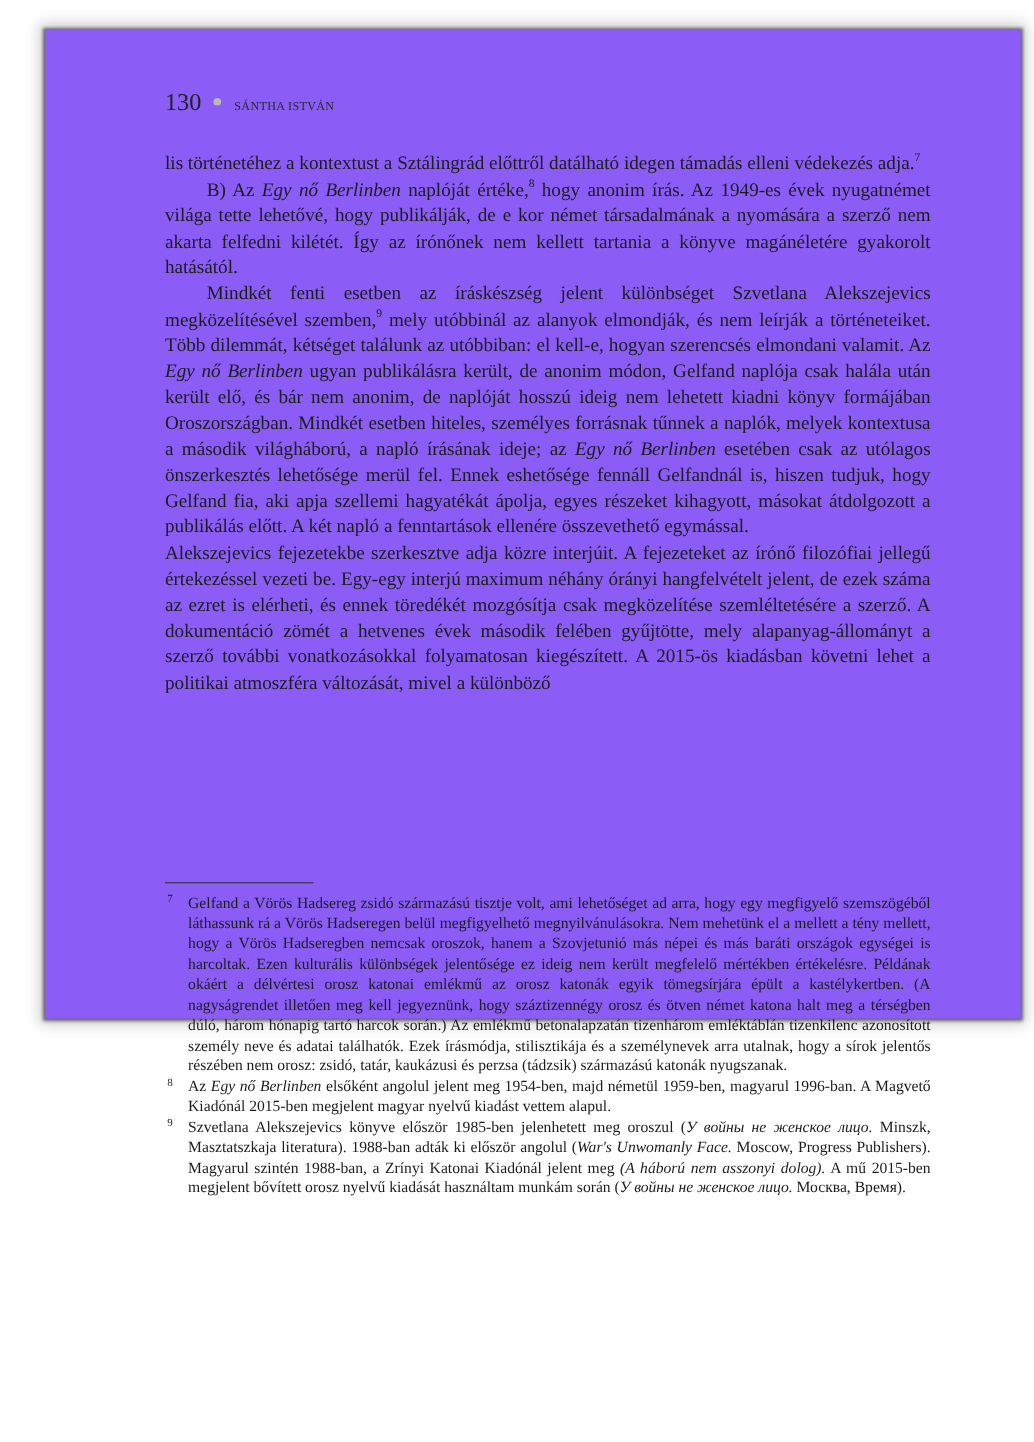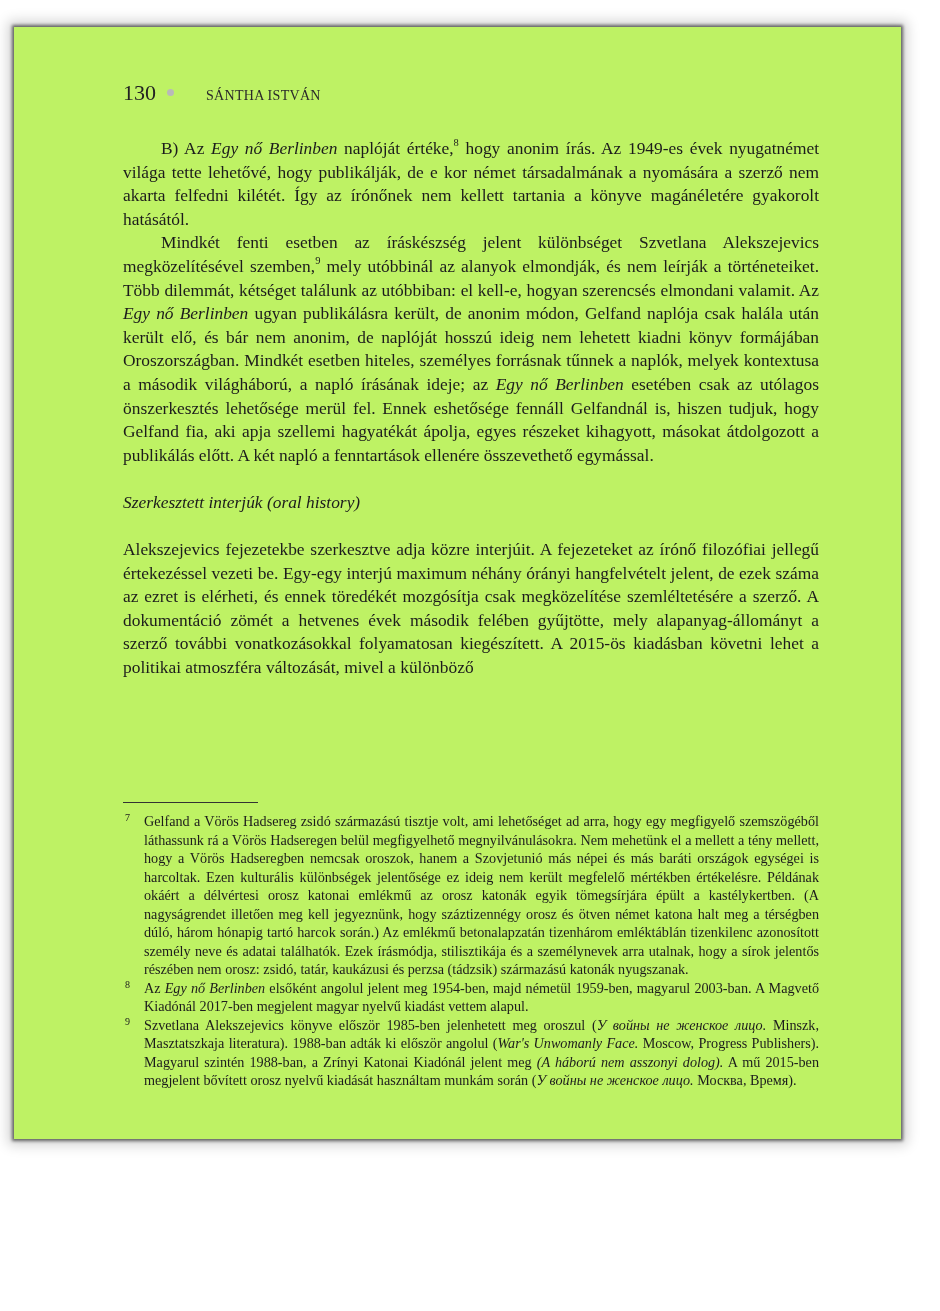--- a/index.html
+++ b/index.html
@@ -11,9 +11,9 @@
     }
     .page {
       position: absolute;
-      left: 14px; top: 27px;
-      width: 887px; height: 1112px;
-      background: #bef264;
+      left: 41px; top: 27px;
+      width: 887px; height: 899px;
+      background: #8b5cf6;
       box-shadow: 0 0 3px 2px rgba(0,0,0,0.55), 0 0 12px 6px rgba(0,0,0,0.18);
     }
     .content {

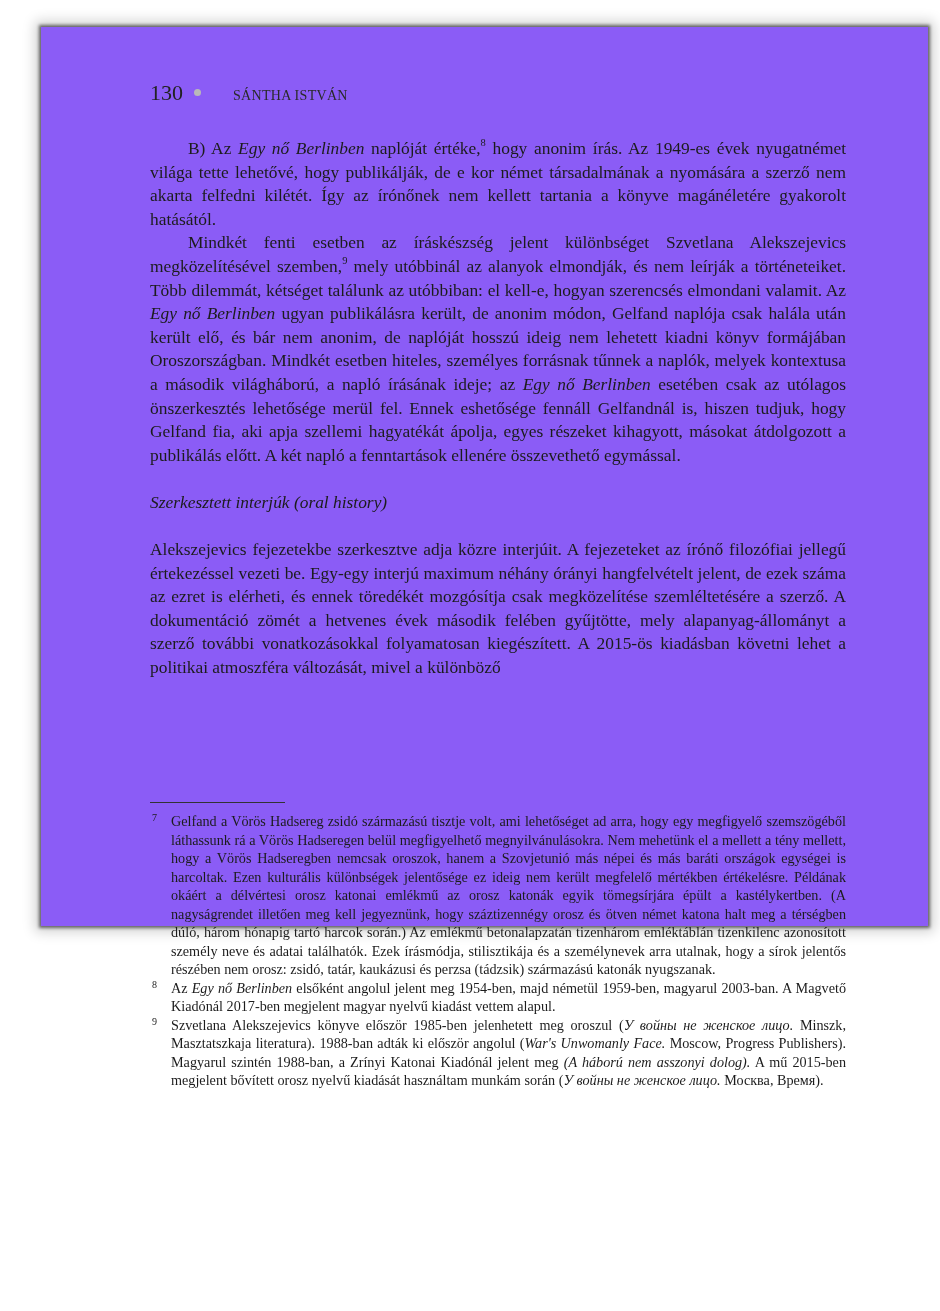--- a/index.html
+++ b/index.html
@@ -34,7 +34,7 @@
       display: inline-block; width: 7px; height: 7px; border-radius: 50%;
       background: #b9b9b9; margin: 0 12px 0 11px; position: relative; top: -4px;
     }
-    .running-head { font-size: 14px; letter-spacing: 0.3px; color: #2a2a2a; margin-left: 20px; }
+    .running-head { font-size: 11px; letter-spacing: 0.3px; color: #2a2a2a; }
 
     .body-text {
       position: absolute; top: 110px; left: 0; width: 696px;

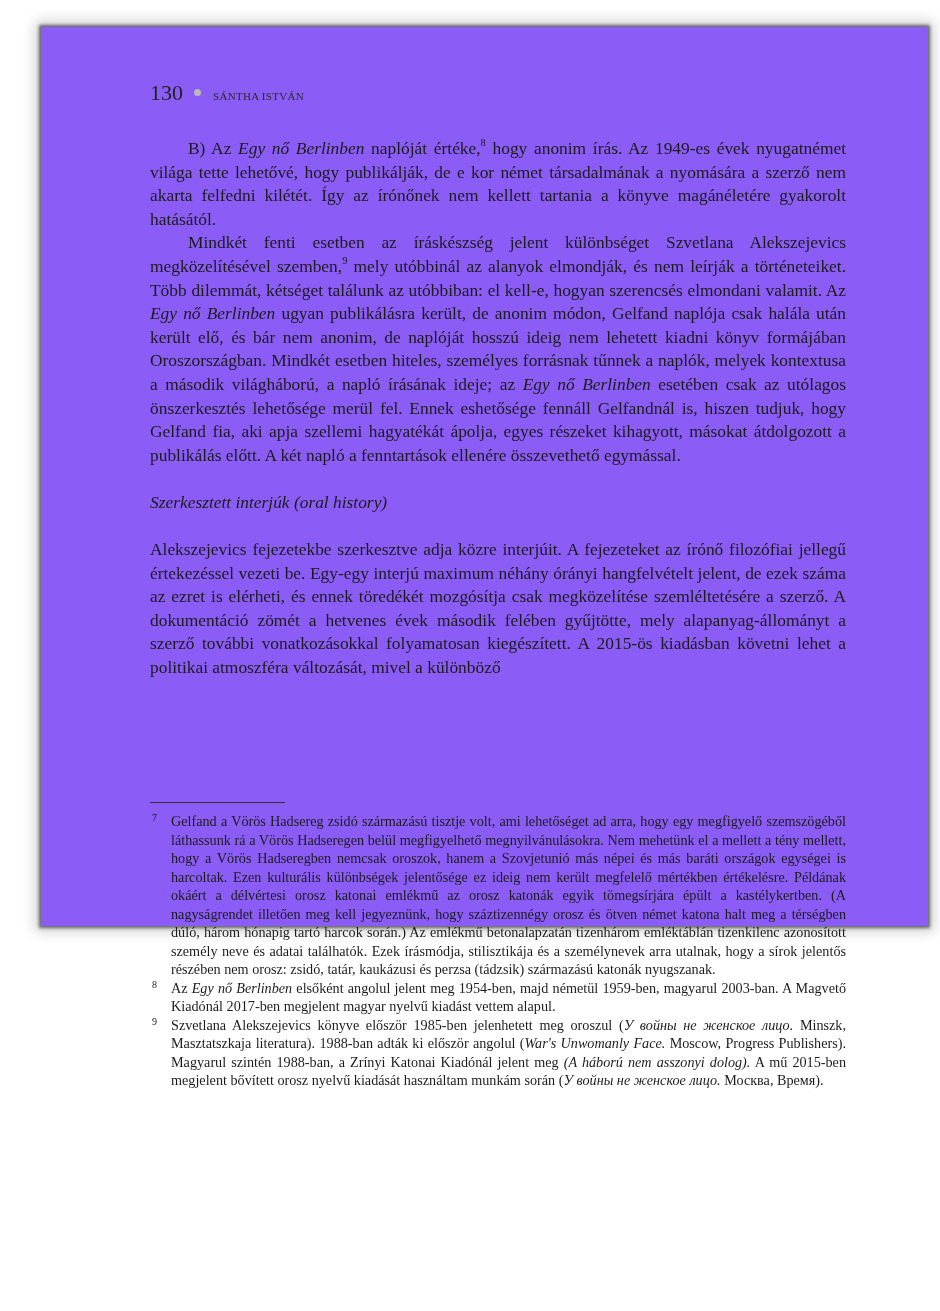--- a/index.html
+++ b/index.html
@@ -75,6 +75,7 @@
     </div>
 
     <div class="body-text">
+      <p><span>lis történetéhez a kontextust a Sztálingrád előttről datálható idegen támadás elleni védekezés adja.</span><sup>7</sup></p>
 
       <p class="indent"><span>B) Az </span><i>Egy nő Berlinben</i><span> naplóját értéke,</span><sup>8</sup><span> hogy anonim írás. Az 1949-es évek nyugatnémet világa tette lehetővé, hogy publikálják, de e kor német társadalmának a nyomására a szerző nem akarta felfedni kilétét. Így az írónőnek nem kellett tartania a könyve magánéletére gyakorolt hatásától.</span></p>
 

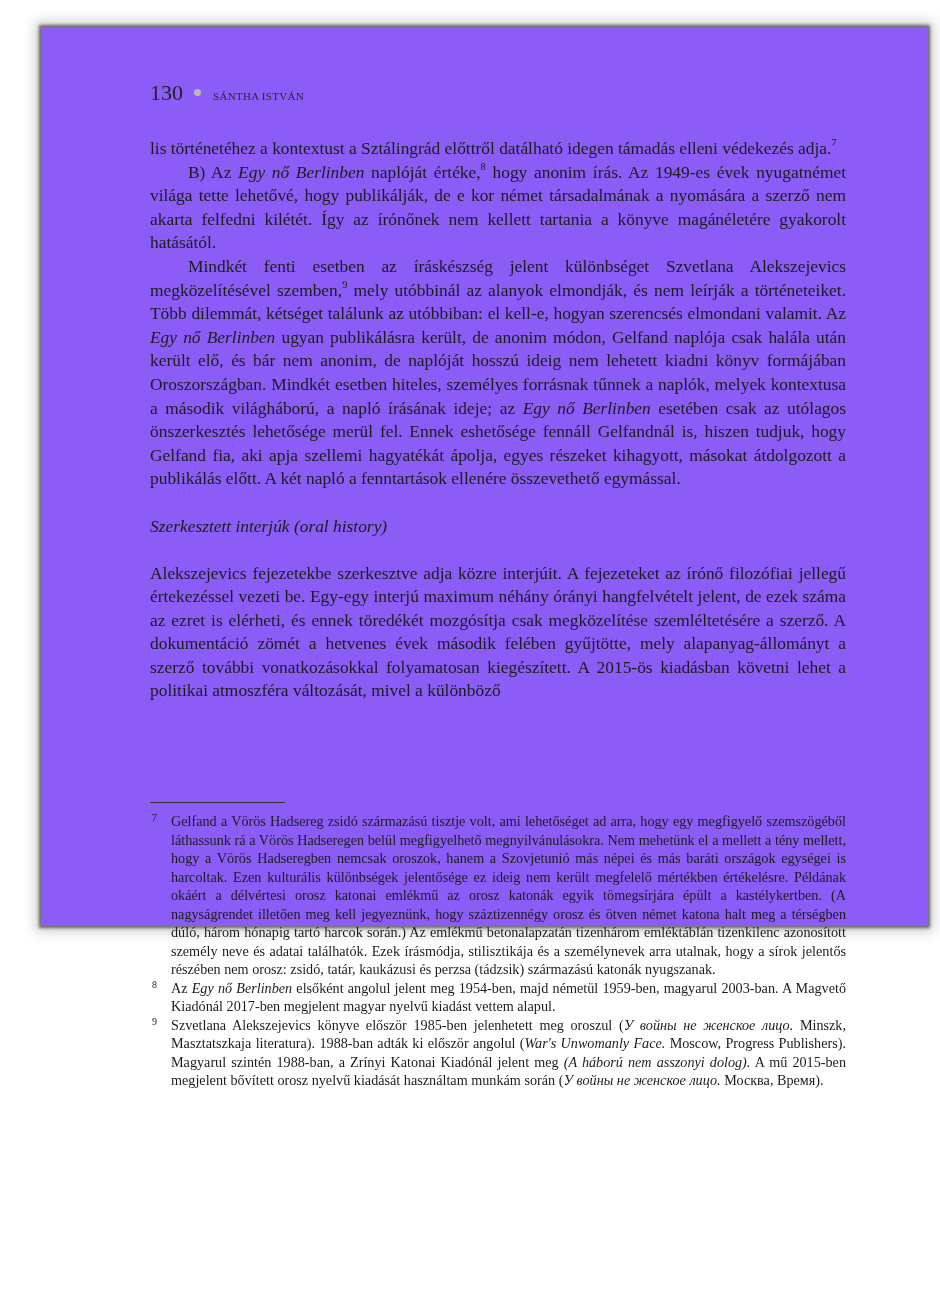--- a/index.html
+++ b/index.html
@@ -81,7 +81,6 @@
 
       <p class="indent"><span>Mindkét fenti esetben az íráskészség jelent különbséget Szvetlana Alekszejevics megközelítésével szemben,</span><sup>9</sup><span> mely utóbbinál az alanyok elmondják, és nem leírják a történeteiket. Több dilemmát, kétséget találunk az utóbbiban: el kell-e, hogyan szerencsés elmondani valamit. Az </span><i>Egy nő Berlinben</i><span> ugyan publikálásra került, de anonim módon, Gelfand naplója csak halála után került elő, és bár nem anonim, de naplóját hosszú ideig nem lehetett kiadni könyv formájában Oroszországban. Mindkét esetben hiteles, személyes forrásnak tűnnek a naplók, melyek kontextusa a második világháború, a napló írásának ideje; az </span><i>Egy nő Berlinben</i><span> esetében csak az utólagos önszerkesztés lehetősége merül fel. Ennek eshetősége fennáll Gelfandnál is, hiszen tudjuk, hogy Gelfand fia, aki apja szellemi hagyatékát ápolja, egyes részeket kihagyott, másokat átdolgozott a publikálás előtt. A két napló a fenntartások ellenére összevethető egymással.</span></p>
 
-      <div class="section-heading">Szerkesztett interjúk (oral history)</div>
 
       <p>Alekszejevics fejezetekbe szerkesztve adja közre interjúit. A fejezeteket az írónő filozófiai jellegű értekezéssel vezeti be. Egy-egy interjú maximum néhány órányi hangfelvételt jelent, de ezek száma az ezret is elérheti, és ennek töredékét mozgósítja csak megközelítése szemléltetésére a szerző. A dokumentáció zömét a hetvenes évek második felében gyűjtötte, mely alapanyag-állományt a szerző további vonatkozásokkal folyamatosan kiegészített. A 2015-ös kiadásban követni lehet a politikai atmoszféra változását, mivel a különböző</p>
     </div>

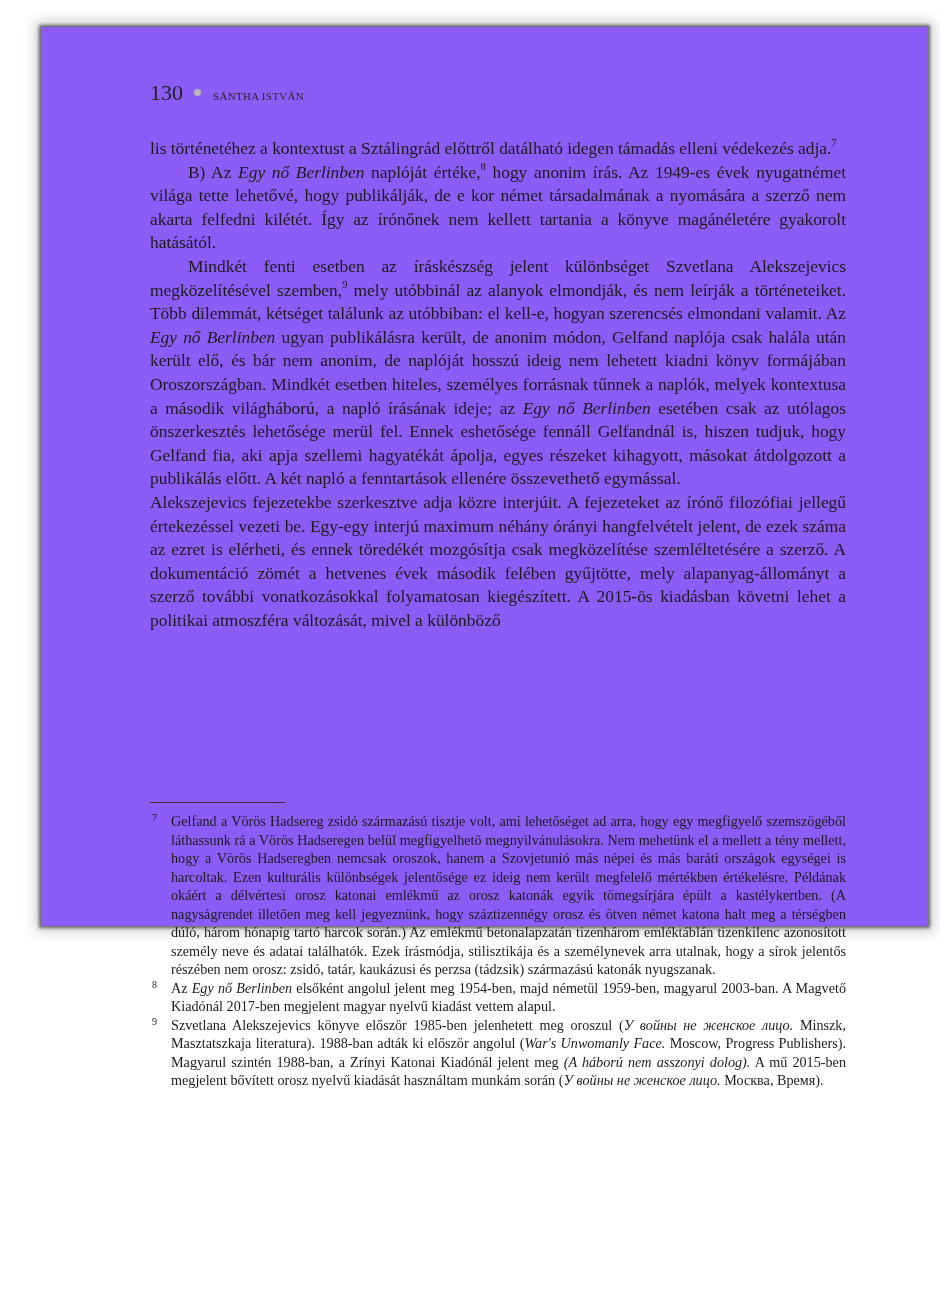--- a/index.html
+++ b/index.html
@@ -92,7 +92,7 @@
         <span class="fn-mark">7</span><span>Gelfand a Vörös Hadsereg zsidó származású tisztje volt, ami lehetőséget ad arra, hogy egy megfigyelő szemszögéből láthassunk rá a Vörös Hadseregen belül megfigyelhető megnyilvánulásokra. Nem mehetünk el a mellett a tény mellett, hogy a Vörös Hadseregben nemcsak oroszok, hanem a Szovjetunió más népei és más baráti országok egységei is harcoltak. Ezen kulturális különbségek jelentősége ez ideig nem került megfelelő mértékben értékelésre. Példának okáért a délvértesi orosz katonai emlékmű az orosz katonák egyik tömegsírjára épült a kastélykertben. (A nagyságrendet illetően meg kell jegyeznünk, hogy száztizennégy orosz és ötven német katona halt meg a térségben dúló, három hónapig tartó harcok során.) Az emlékmű betonalapzatán tizenhárom emléktáblán tizenkilenc azonosított személy neve és adatai találhatók. Ezek írásmódja, stilisztikája és a személynevek arra utalnak, hogy a sírok jelentős részében nem orosz: zsidó, tatár, kaukázusi és perzsa (tádzsik) származású katonák nyugszanak.</span>
       </p>
       <p class="fn">
-        <span class="fn-mark">8</span><span>Az </span><i>Egy nő Berlinben</i><span> elsőként angolul jelent meg 1954-ben, majd németül 1959-ben, magyarul 2003-ban. A Magvető Kiadónál 2017-ben megjelent magyar nyelvű kiadást vettem alapul.</span>
+        <span class="fn-mark">8</span><span>Az </span><i>Egy nő Berlinben</i><span> elsőként angolul jelent meg 1954-ben, majd németül 1959-ben, magyarul 1996-ban. A Magvető Kiadónál 2015-ben megjelent magyar nyelvű kiadást vettem alapul.</span>
       </p>
       <p class="fn">
         <span class="fn-mark">9</span><span>Szvetlana Alekszejevics könyve először 1985-ben jelenhetett meg oroszul (</span><i>У войны не женское лицо.</i><span> Minszk, Masztatszkaja literatura). 1988-ban adták ki először angolul (</span><i>War's Unwomanly Face.</i><span> Moscow, Progress Publishers). Magyarul szintén 1988-ban, a Zrínyi Katonai Kiadónál jelent meg </span><i>(A háború nem asszonyi dolog).</i><span> A mű 2015-ben megjelent bővített orosz nyelvű kiadását használtam munkám során (</span><i>У войны не женское лицо.</i><span> Москва, Время).</span>

